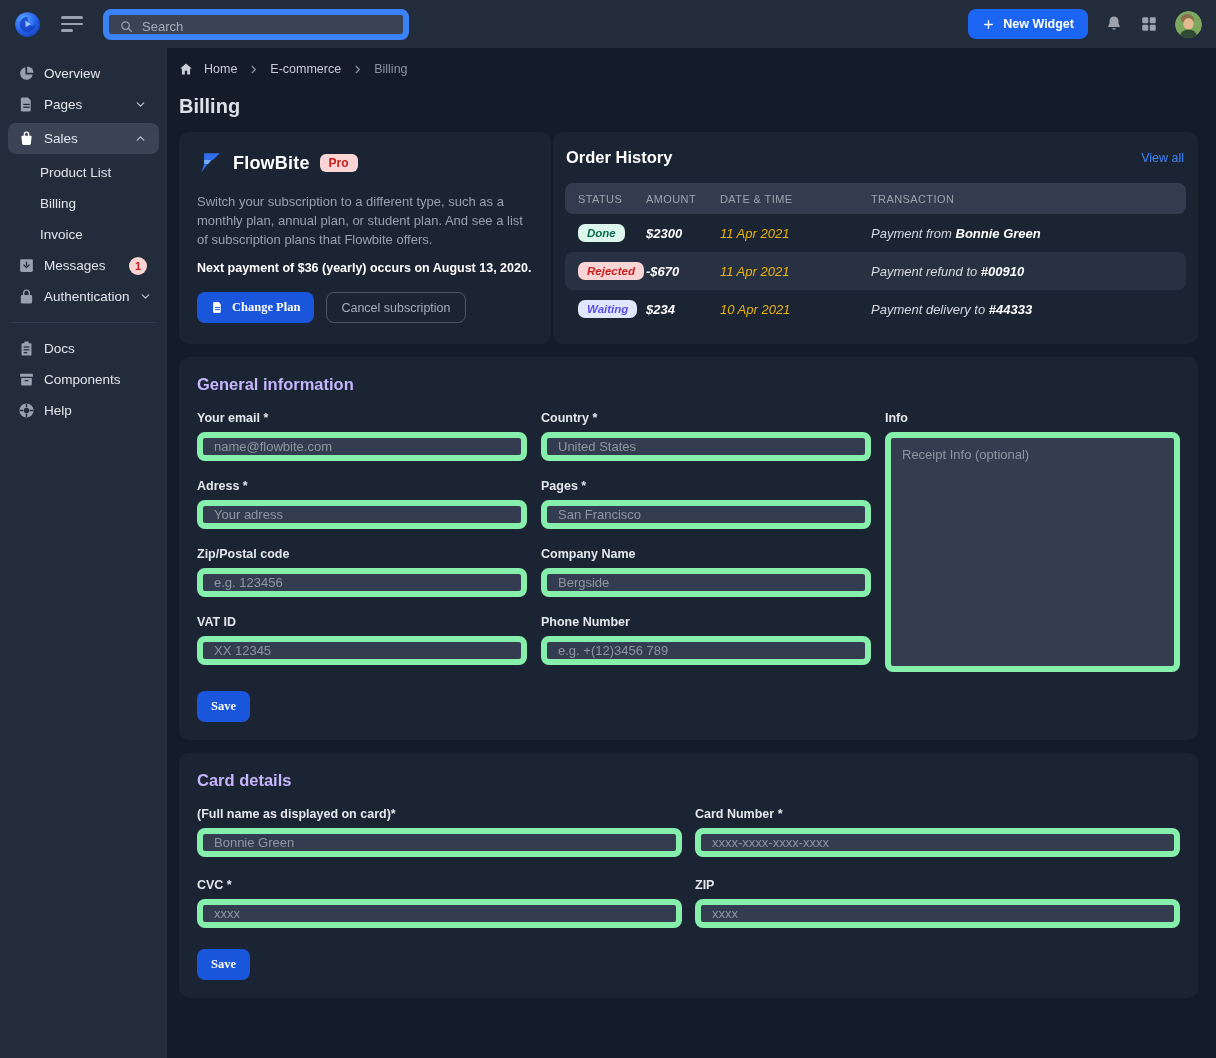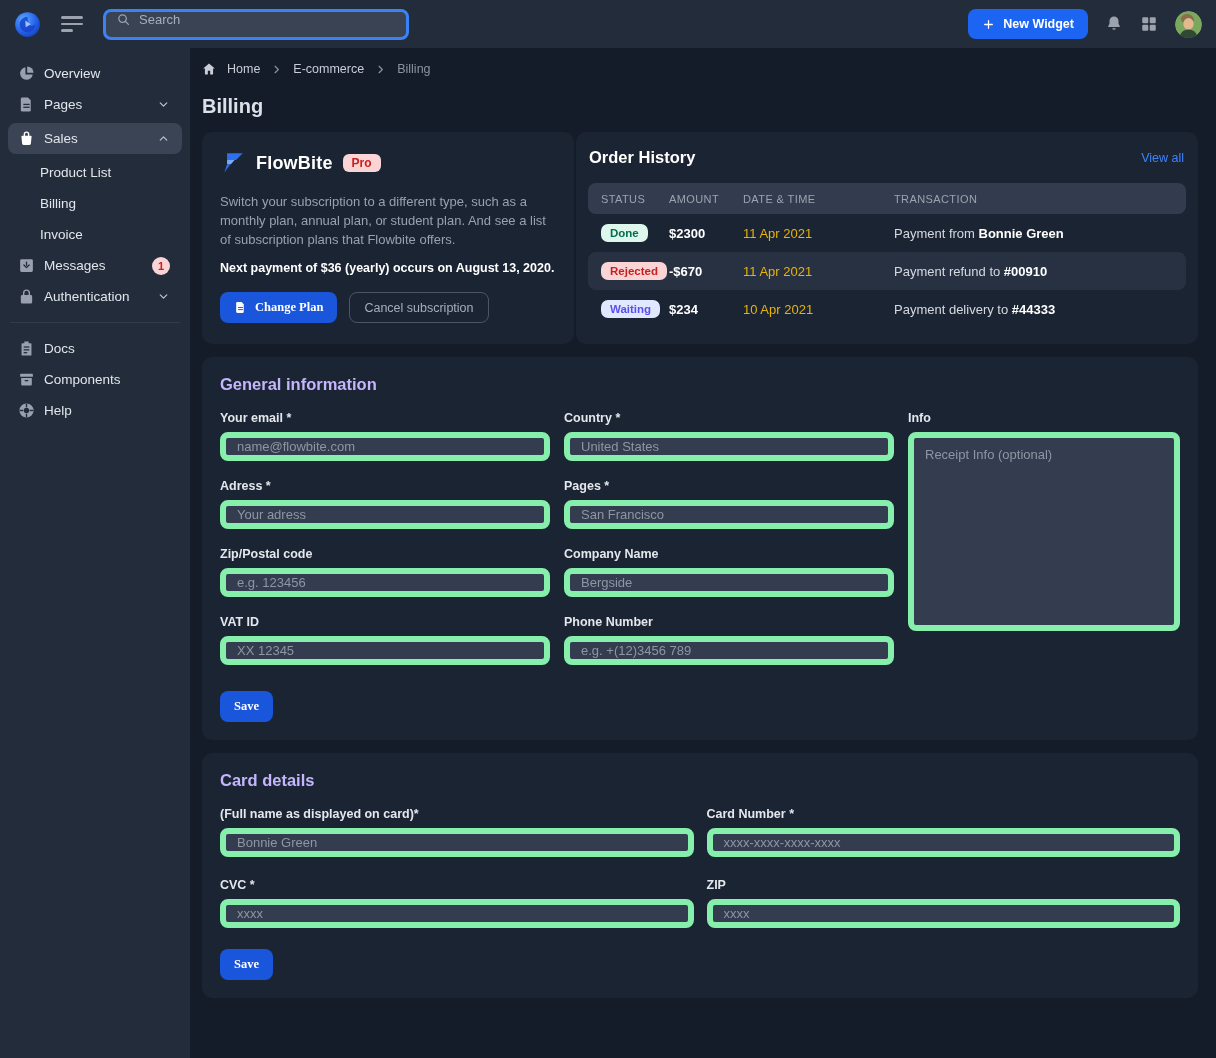--- a/index.html
+++ b/index.html
@@ -14,7 +14,7 @@
   .hamburger { width:22px; cursor:pointer; display:flex; flex-direction:column; gap:4px; }
   .hamburger i { display:block; height:2.5px; border-radius:2px; background:#9CA3AF; }
   .hamburger i:nth-child(1){width:100%;} .hamburger i:nth-child(2){width:100%;} .hamburger i:nth-child(3){width:55%;}
-  .search-box { width:306px; height:31px; background:#3A4354; border:3px solid #3b82f6; border-radius:8px; display:flex; align-items:flex-start; gap:8px; padding:0 10px; color:#9CA3AF; }
+  .search-box { width:306px; height:31px; background:#3A4354; border:6px solid #3b82f6; border-radius:8px; display:flex; align-items:flex-end; gap:8px; padding:0 10px; color:#9CA3AF; }
   .search-box input { flex:1; background:transparent; border:none; outline:none; color:#D1D5DB; font-size:13px; }
   .search-box input::placeholder { color:#A7AEBB; }
   .nav-right { display:flex; align-items:center; gap:17px; }

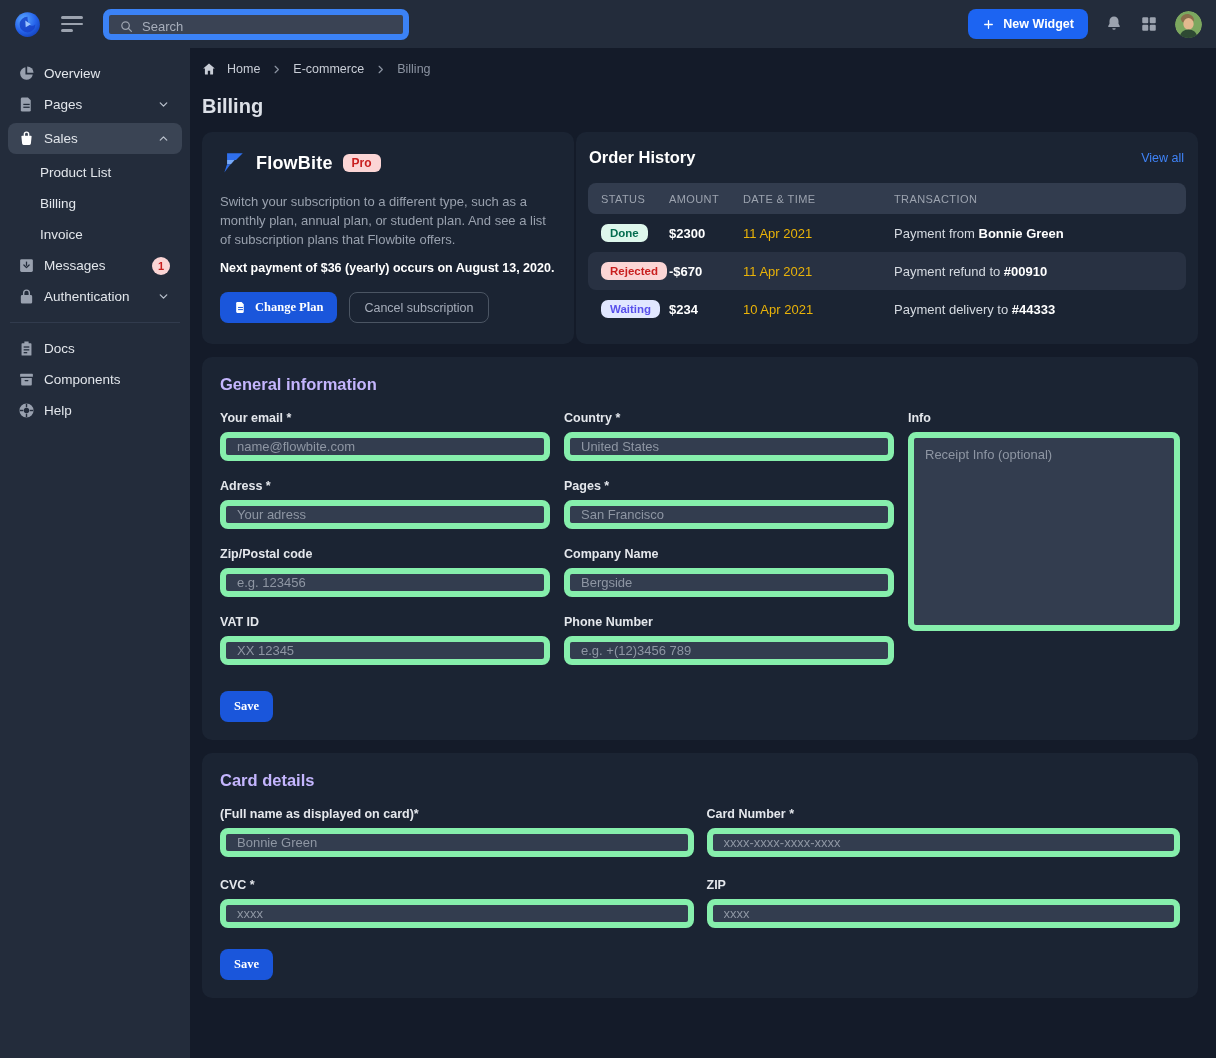--- a/index.html
+++ b/index.html
@@ -24,7 +24,7 @@
 
   
   .layout { display:flex; height:1010px; }
-  .sidebar { width:190px; background:#232C3B; padding:10px 8px 0 8px; flex-shrink:0; }
+  .sidebar { width:167px; background:#232C3B; padding:10px 8px 0 8px; flex-shrink:0; }
   .side-item { display:flex; align-items:center; gap:9px; padding:0 12px 0 10px; height:31px; border-radius:8px; color:#E2E6EB; font-size:13.5px; cursor:pointer; }
   .side-item .si-icon { color:#99A1AF; width:17px; height:17px; flex-shrink:0; }
   .side-item.active { background:#3A4454; margin:3px 0; }

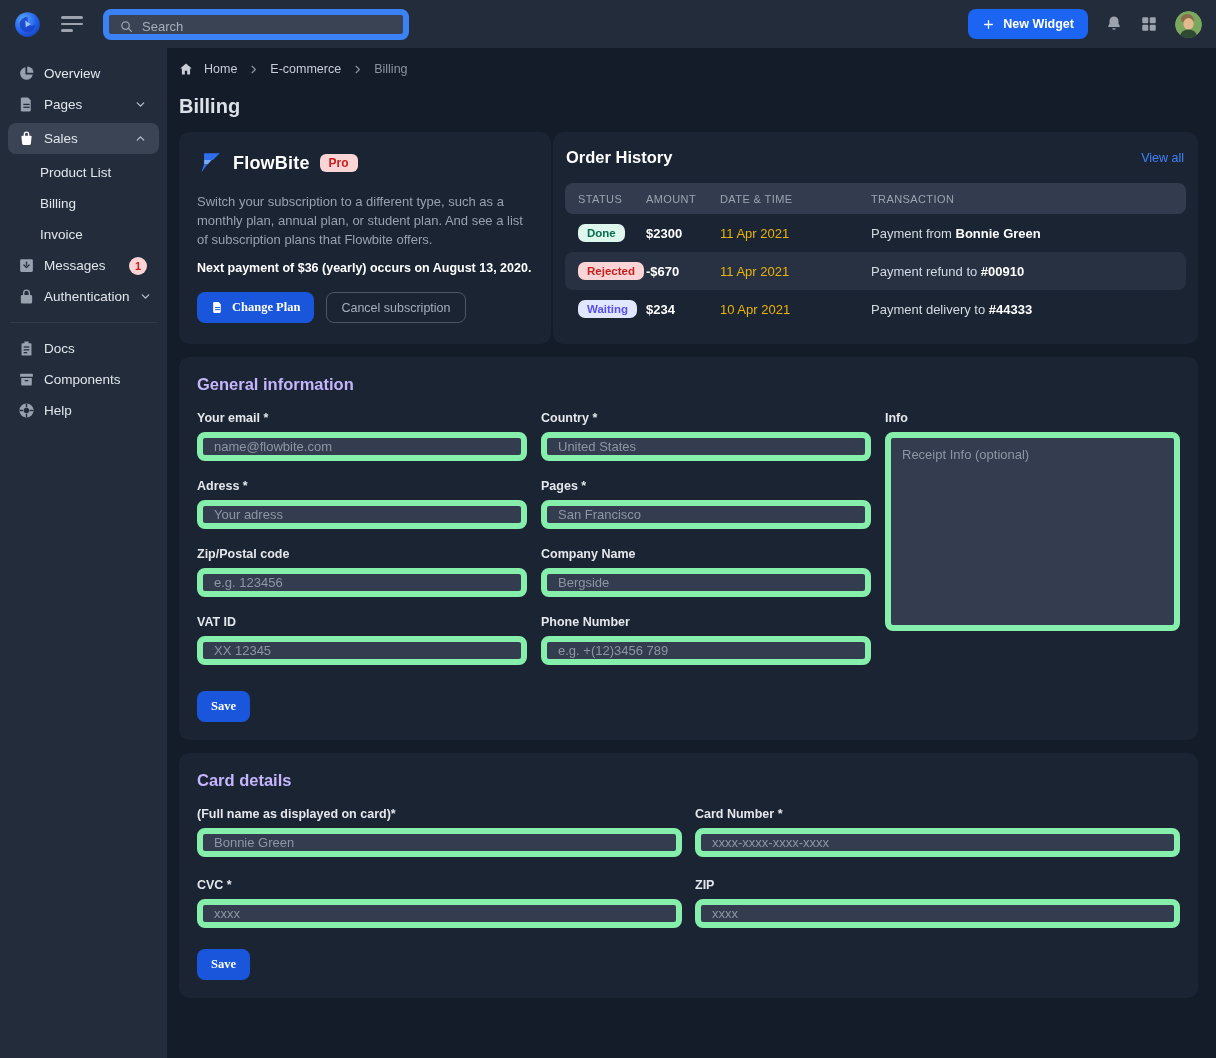--- a/index.html
+++ b/index.html
@@ -60,7 +60,7 @@
   .order-title { font-size:16.5px; font-weight:700; color:#fff; }
   .view-all { color:#3F83F8; font-size:12.5px; font-weight:500; text-decoration:none; cursor:pointer; }
   .tbl-head { margin-top:16px; background:#323C4E; border-radius:8px; height:31px; display:grid; grid-template-columns:68px 74px 151px 1fr; align-items:center; padding-left:13px; color:#9CA3AF; font-size:11px; font-weight:500; letter-spacing:.4px; }
-  .tbl-row { height:38px; display:grid; grid-template-columns:68px 74px 151px 1fr; align-items:center; padding-left:13px; font-size:13px; }
+  .tbl-row { height:38px; display:grid; grid-template-columns:68px 74px 151px 1fr; align-items:center; padding-left:13px; font-size:13px;font-style:italic; }
   .tbl-row.alt { background:#283142; border-radius:8px; }
   .status-badge { display:inline-block; width:max-content; padding:3px 9px; border-radius:7px; font-size:11.5px; font-weight:600; }
   .st-done { background:#DEF7EC; color:#046C4E; }

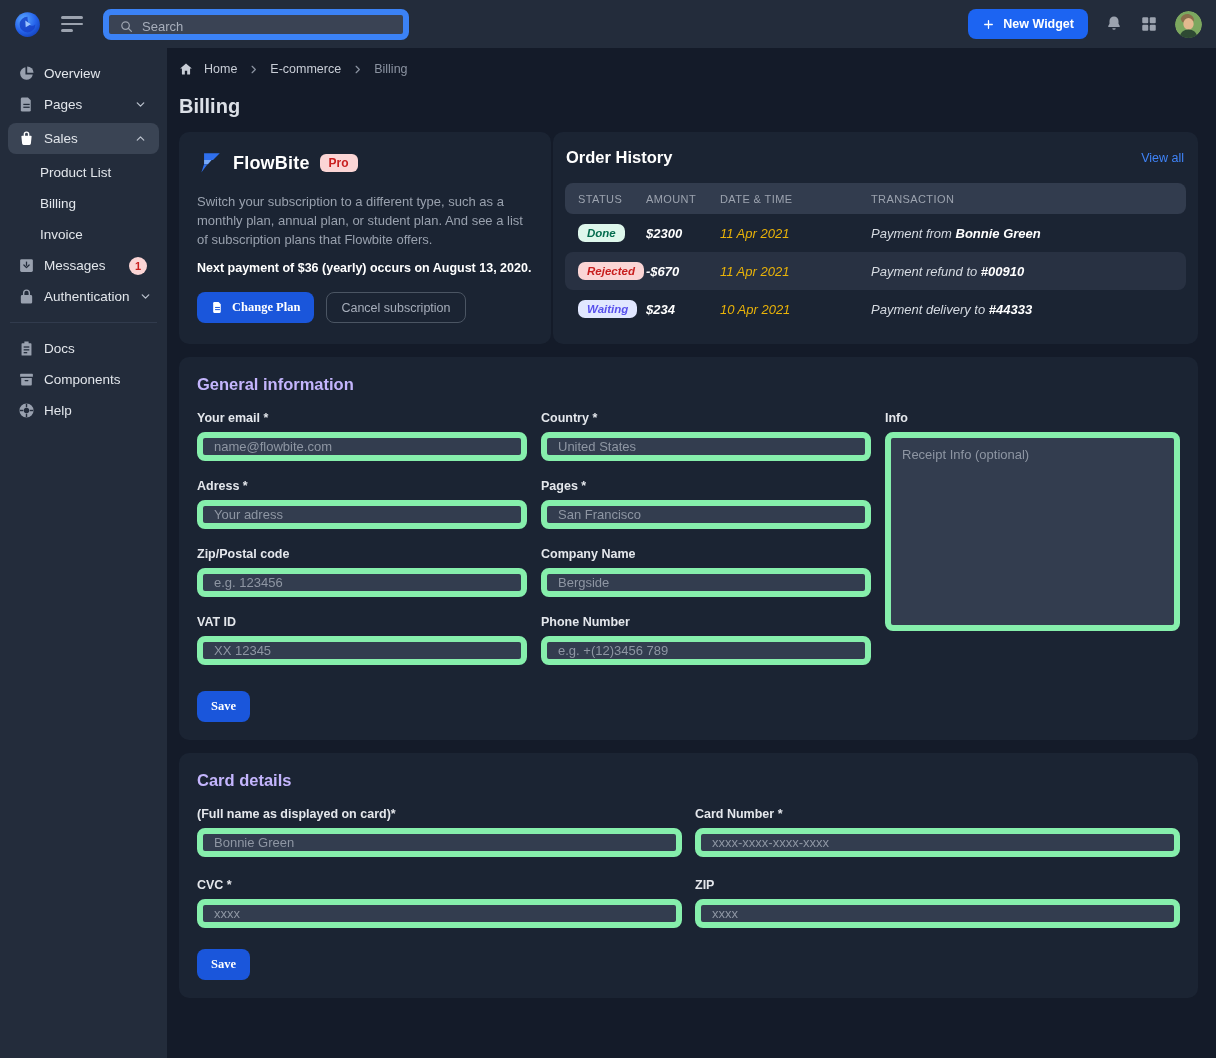--- a/index.html
+++ b/index.html
@@ -81,7 +81,7 @@
   .field label { display:block; font-size:12.5px; font-weight:600; color:#E4E7EC; margin-bottom:7px; }
   .field input, .field textarea { width:100%; height:29px; background:#333D4F; border:6px solid #86efac; border-radius:8px; padding:0 11px; color:#E5E7EB; font-size:13px; font-family:inherit; outline:none; }
   .field input::placeholder, .field textarea::placeholder { color:#8E96A3; }
-  .field textarea { height:199px; resize:none; padding-top:9px; }
+  .field textarea { height:240px; resize:none; padding-top:9px; }
   .btn-save { margin-top:8px; }
 
   .cd-grid { display:flex; gap:13px; margin-top:17px; }

